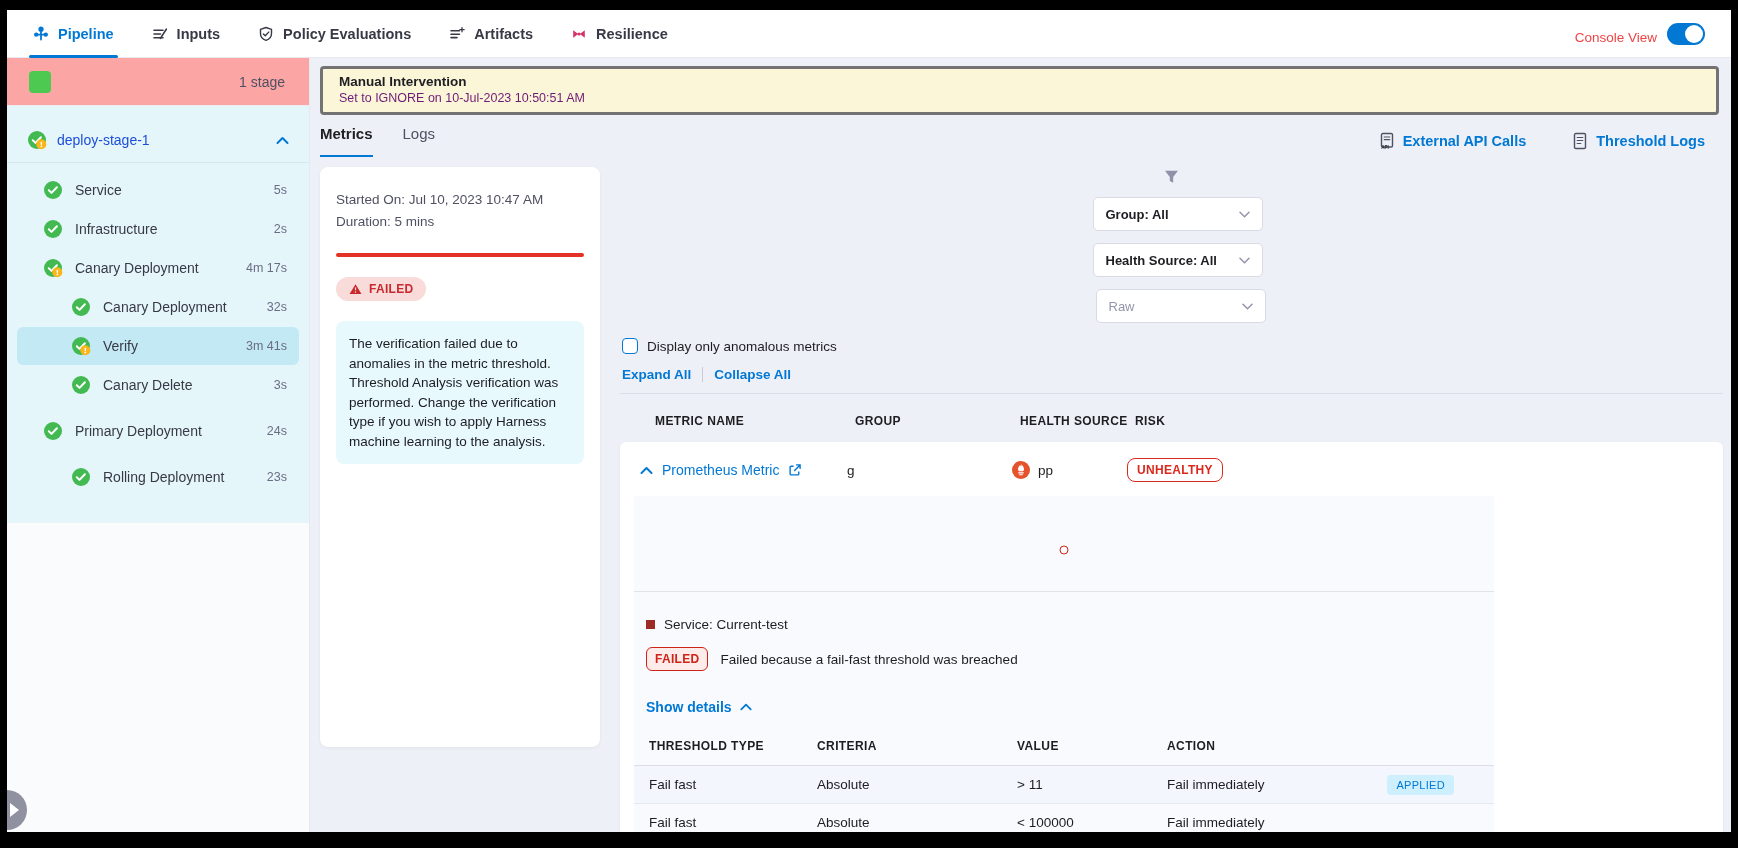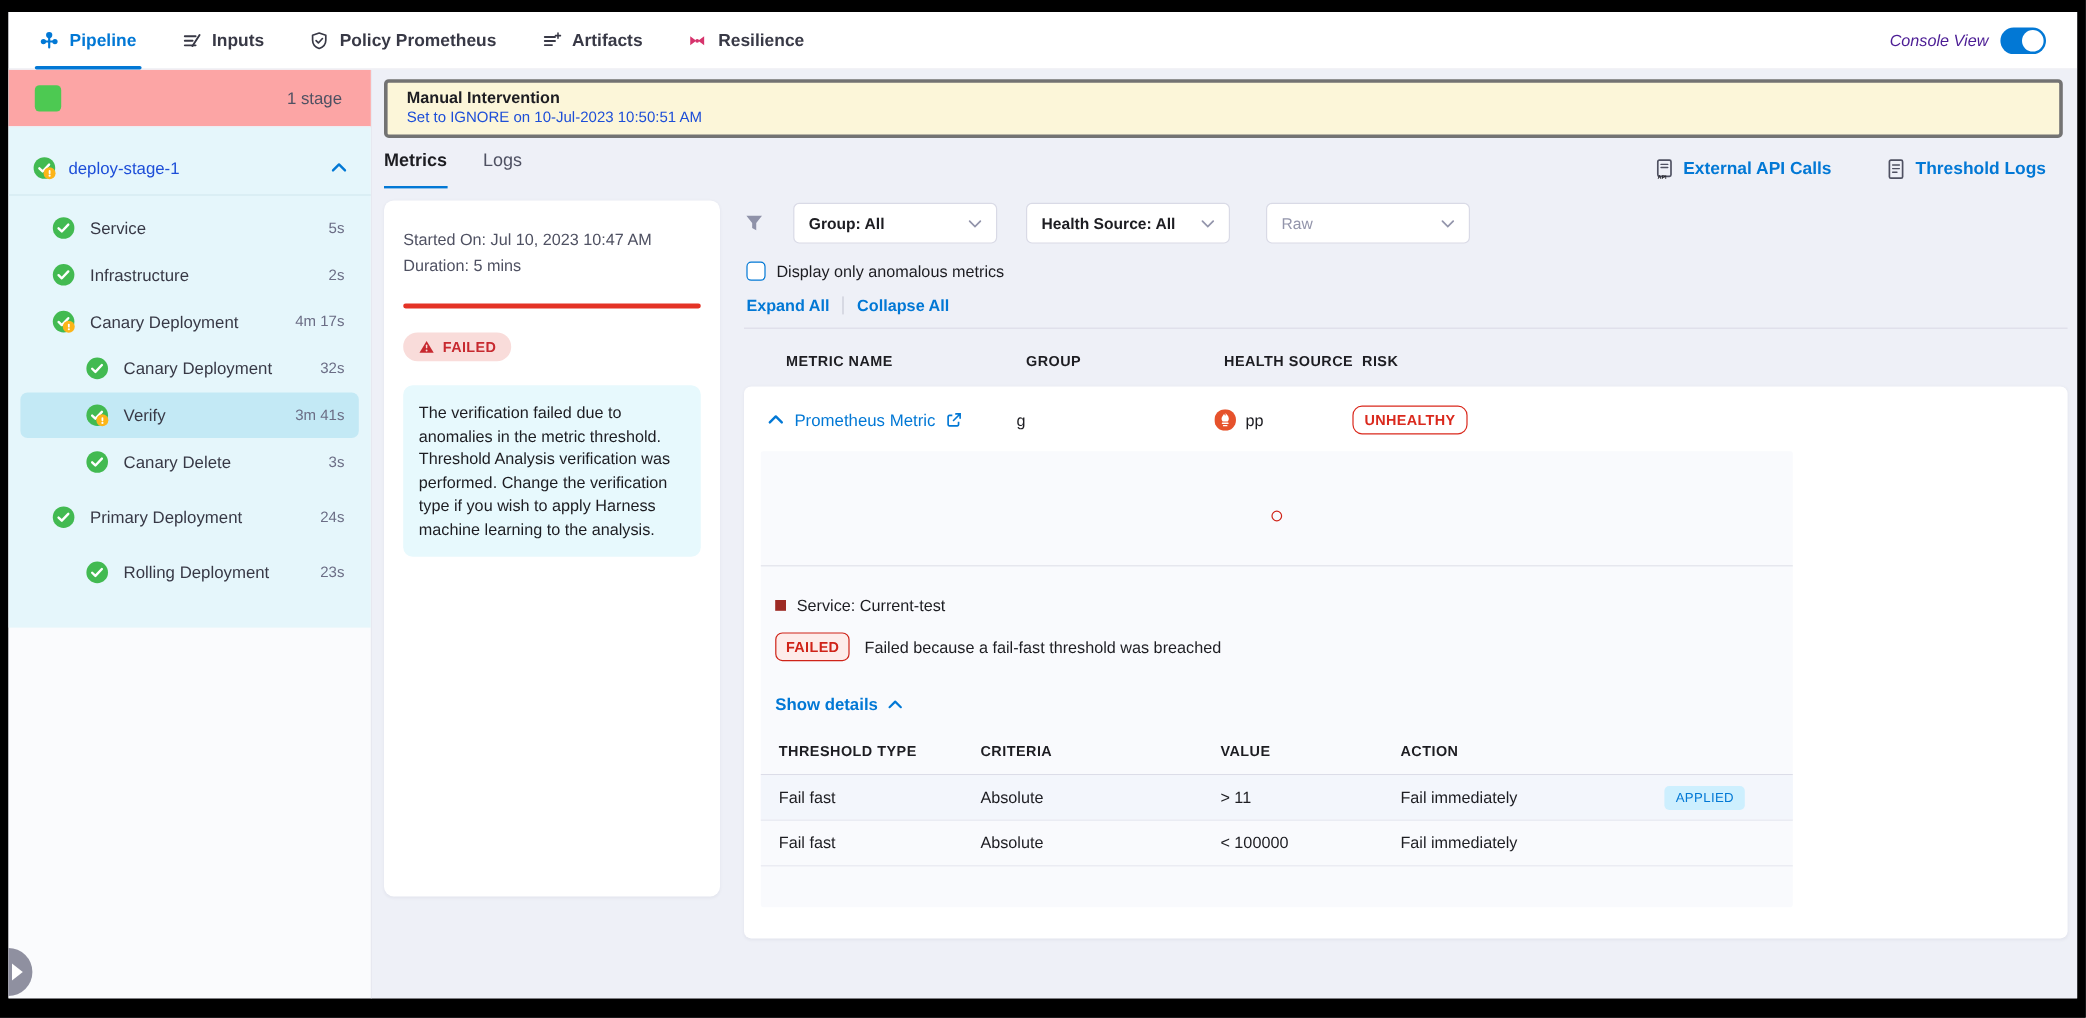--- a/index.html
+++ b/index.html
@@ -141,7 +141,7 @@
               <path d="M5.4 7.9l1.9 1.9 3.4-3.7" stroke-linecap="round" stroke-linejoin="round"></path>
             </svg>
       </span>
-      <span>Policy Prometheus</span>
+      <span>Policy Evaluations</span>
     </div>
     <div class="nav-tab">
       <span style="display:flex">

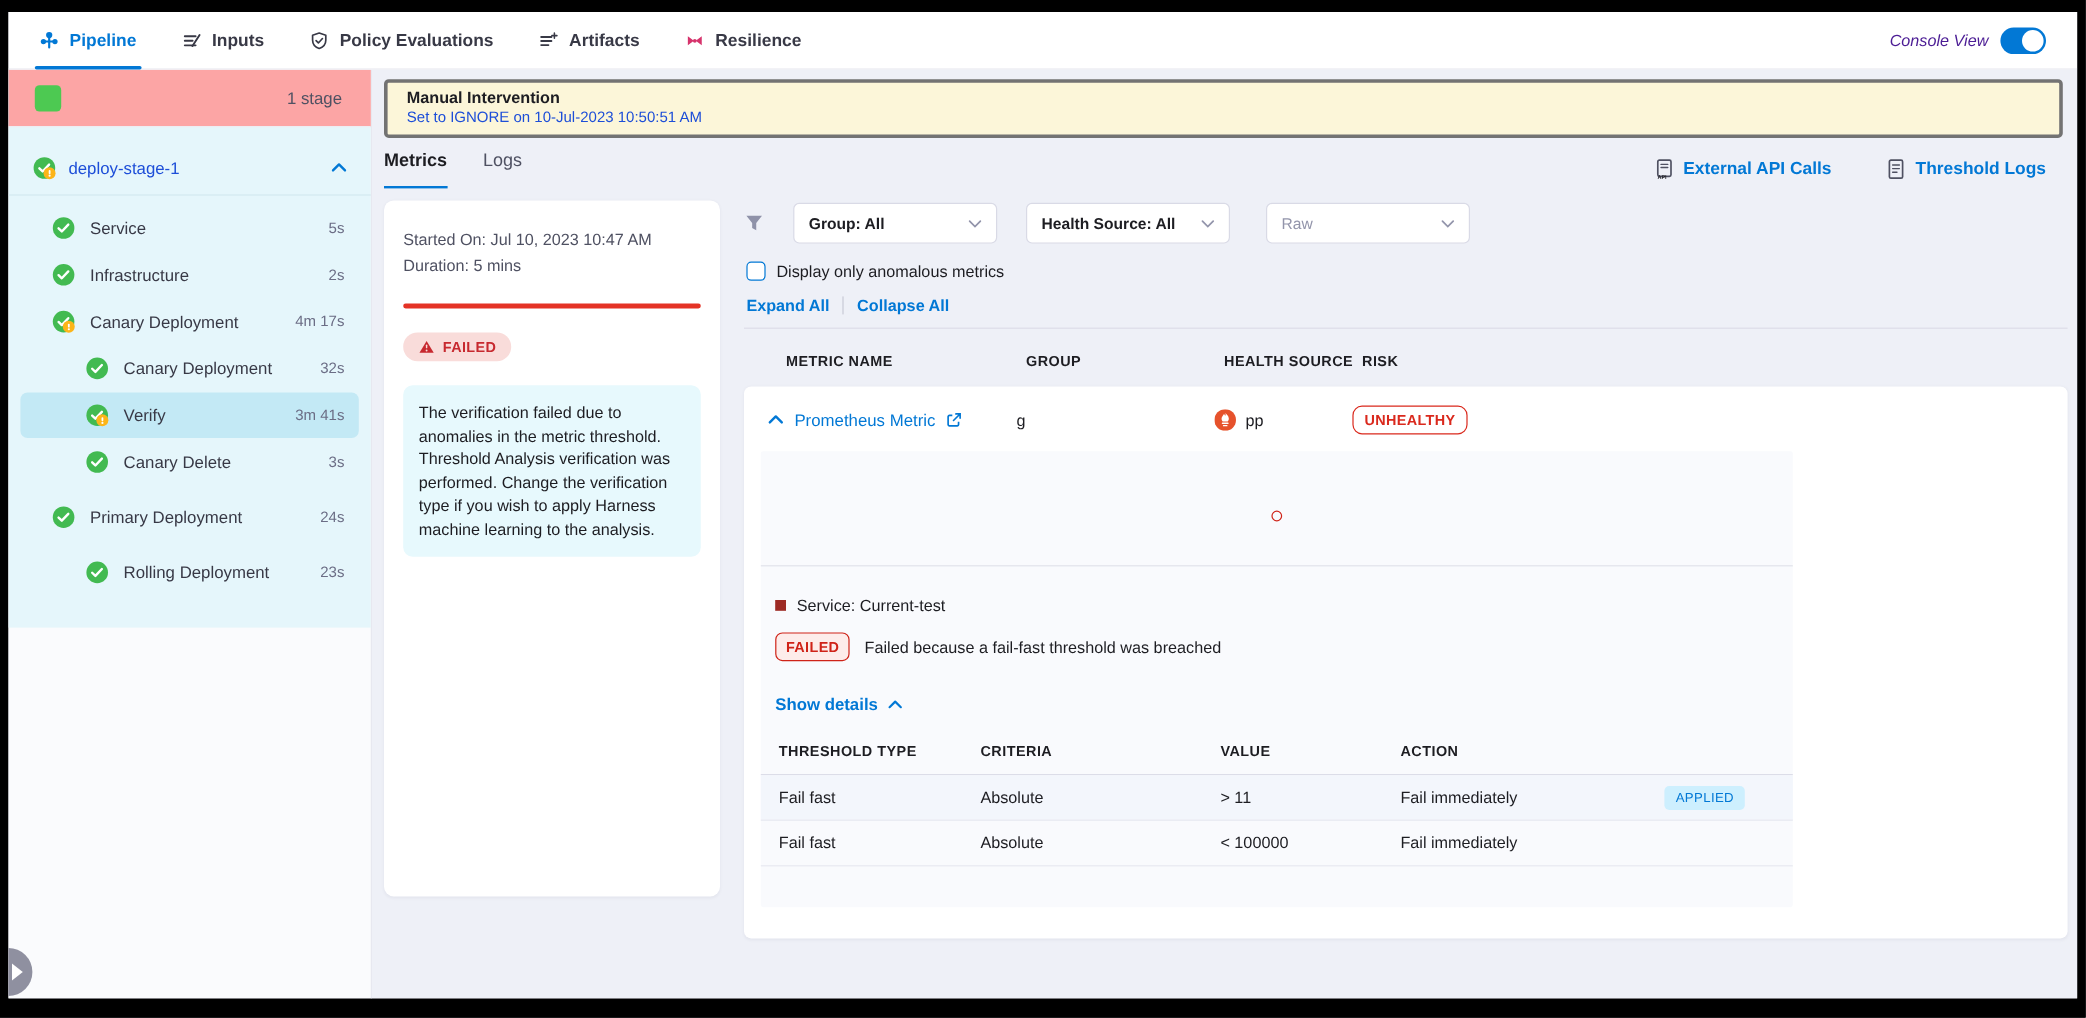--- a/index.html
+++ b/index.html
@@ -13,7 +13,7 @@
   .nav-tab { display:flex; align-items:center; gap:9px; margin-right:38px; font-size:14.5px; font-weight:600; color:#383946; position:relative; cursor:pointer; height:48px; }
   .nav-tab.active { color:#0278d5; }
   .nav-tab.active::after { content:""; position:absolute; left:-4px; right:-4px; bottom:0; height:2.5px; background:#0278d5; border-radius:2px; }
-  .console-view { margin-left:auto; display:flex; align-items:center; gap:10px; font-size:13.5px; color:#4c1d95;font-style:italic; }
+  .console-view { margin-left:auto; display:flex; align-items:flex-end; gap:10px; font-size:13.5px; color:#ef4444; }
   .toggle { width:38px; height:22px; border-radius:11px; background:#0278d5; position:relative; cursor:pointer; }
   .toggle .knob { position:absolute; right:2px; top:2px; width:18px; height:18px; border-radius:50%; background:#fff; }
 

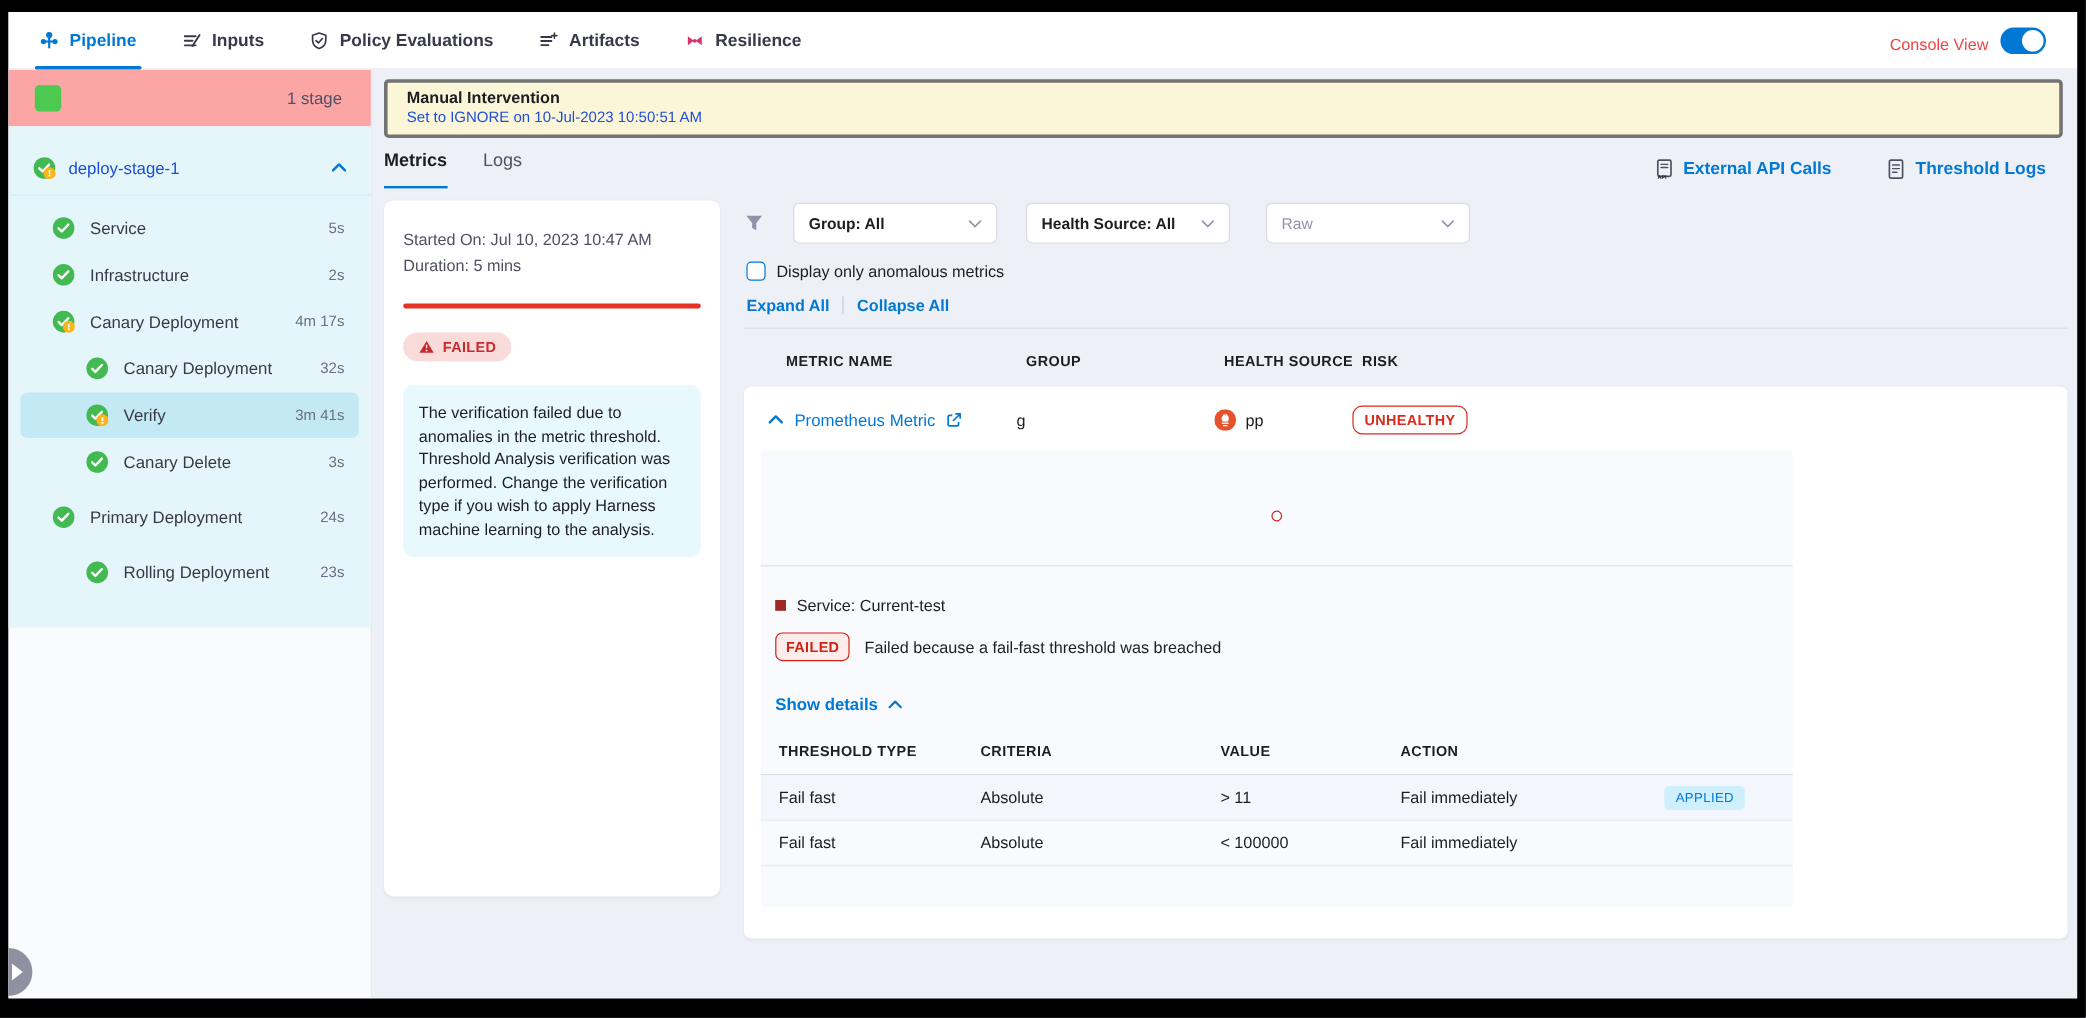--- a/index.html
+++ b/index.html
@@ -42,7 +42,7 @@
   .main { position:absolute; left:303px; top:48px; right:0; bottom:0; background:#eef0f7; overflow:hidden; }
   .banner { margin:8px 12px 0 10px; background:#fcf6d9; border:3px solid #737373; border-radius:4px; padding:4px 16px 6px; }
   .banner-title { font-size:13.5px; font-weight:700; color:#1d1d22; line-height:17px; }
-  .banner-sub { font-size:12.5px; color:#1d4ed8; line-height:16px; }
+  .banner-sub { font-size:12.5px; color:#701a75; line-height:16px; }
 
   .tabs-row { display:flex; align-items:center; padding:10px 26px 0 10px; height:42px; }
   .sub-tab { font-size:15px; color:#4f5162; margin-right:30px; position:relative; height:32px; cursor:pointer; }

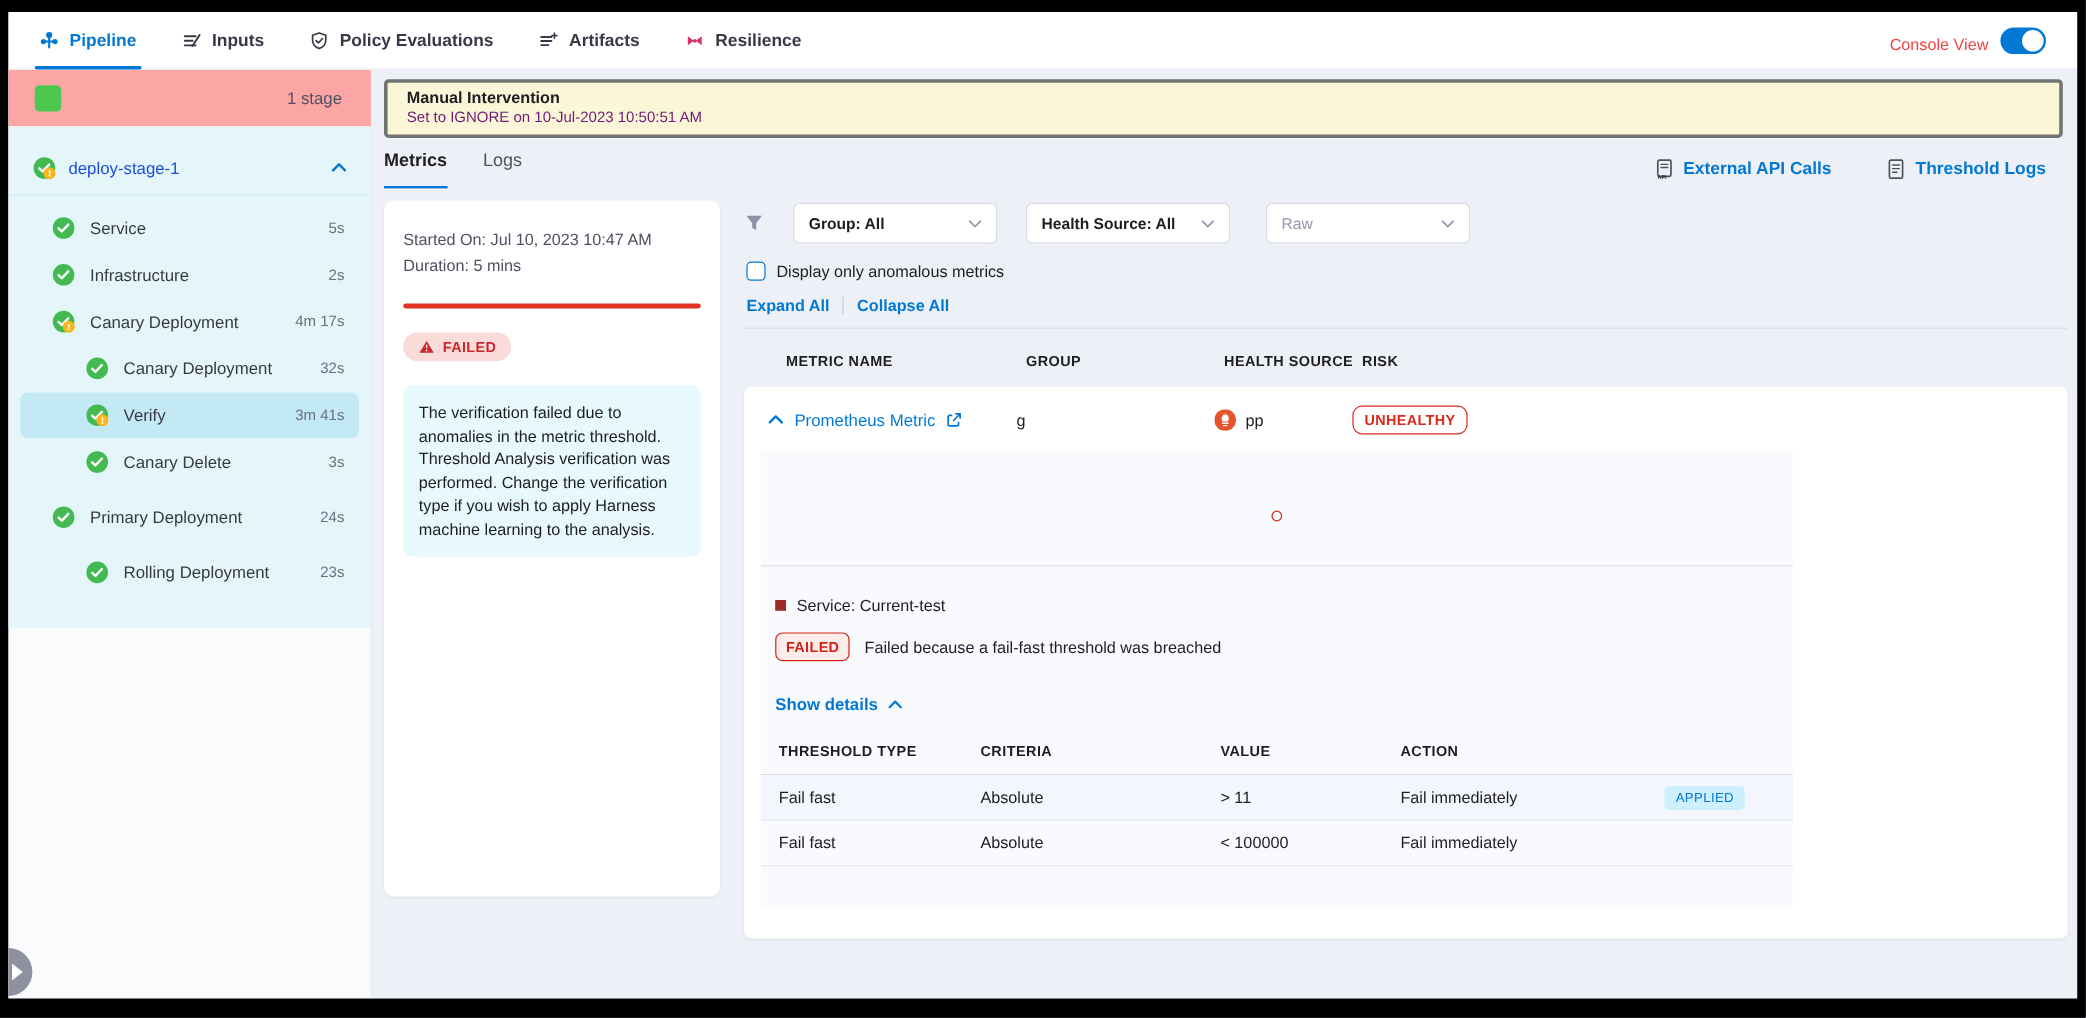--- a/index.html
+++ b/index.html
@@ -62,7 +62,7 @@
 
   
   .metrics-panel { flex:1 1 auto; min-width:0; }
-  .filter-row { display:flex; align-items:center; gap:12px; margin-top:2px; }
+  .filter-row { display:flex; align-items:center; gap:12px; margin-top:2px;flex-direction:column; }
   .funnel { margin-right:0; display:flex; }
   .select { width:170px; height:34px; background:#fff; border:1px solid #d9dae6; border-radius:5px; display:flex; align-items:center; padding:0 12px; font-size:13px; font-weight:600; color:#1d1d22; margin-left:12px; cursor:pointer; }
   .select:first-of-type { margin-left:12px; }

